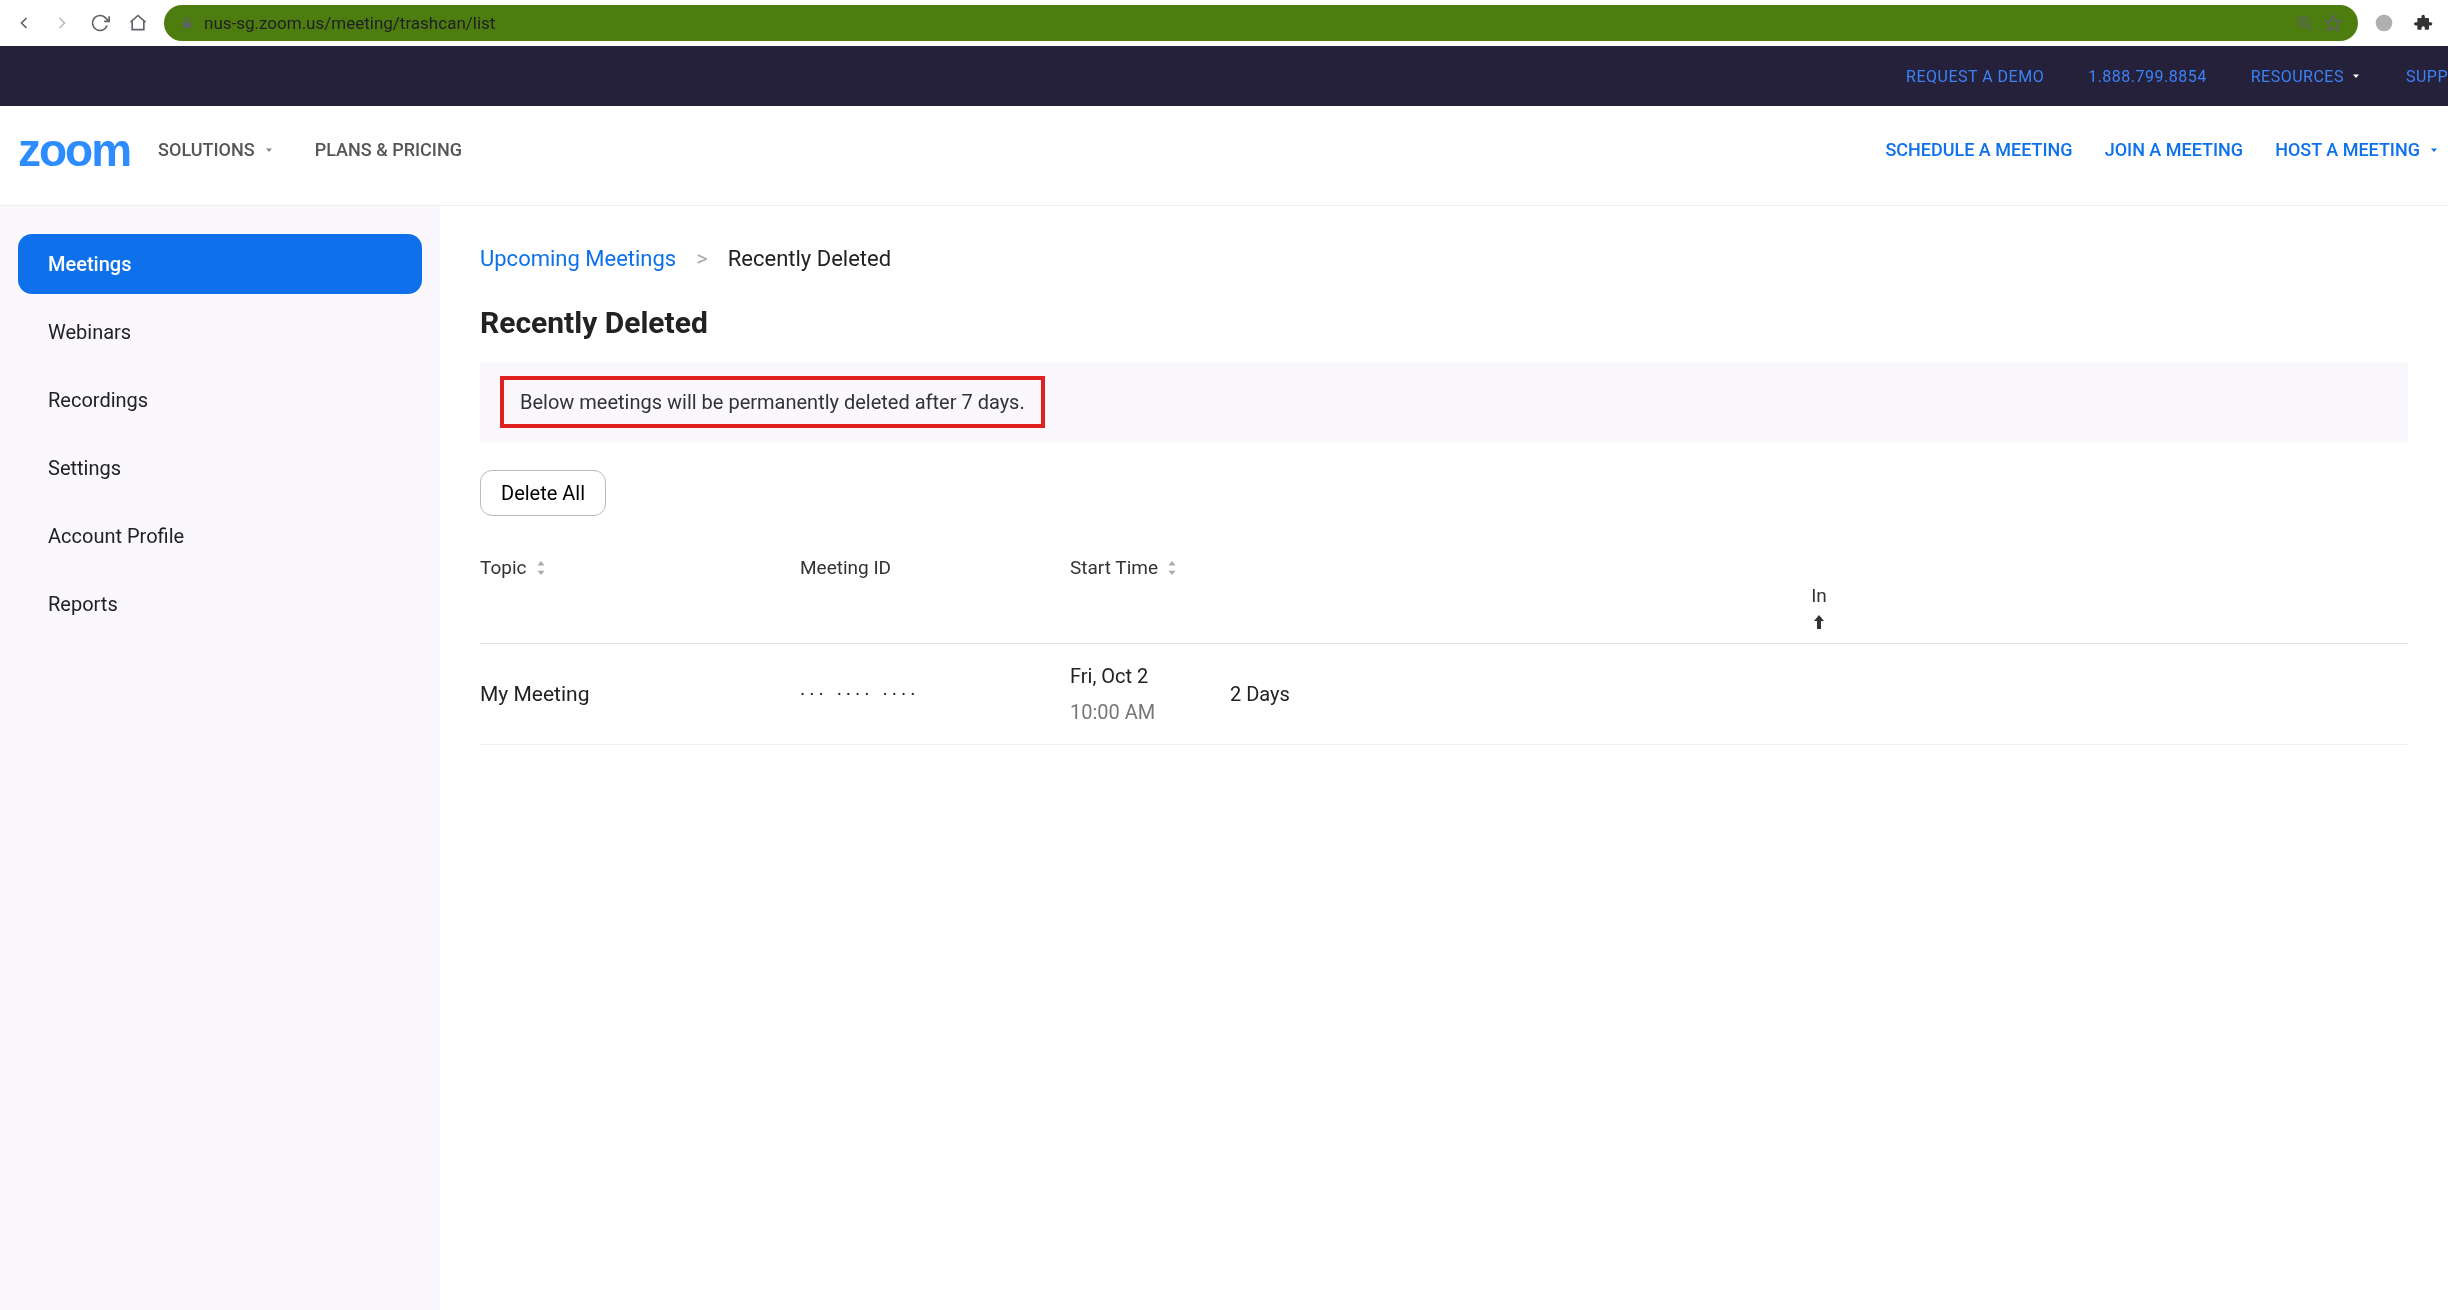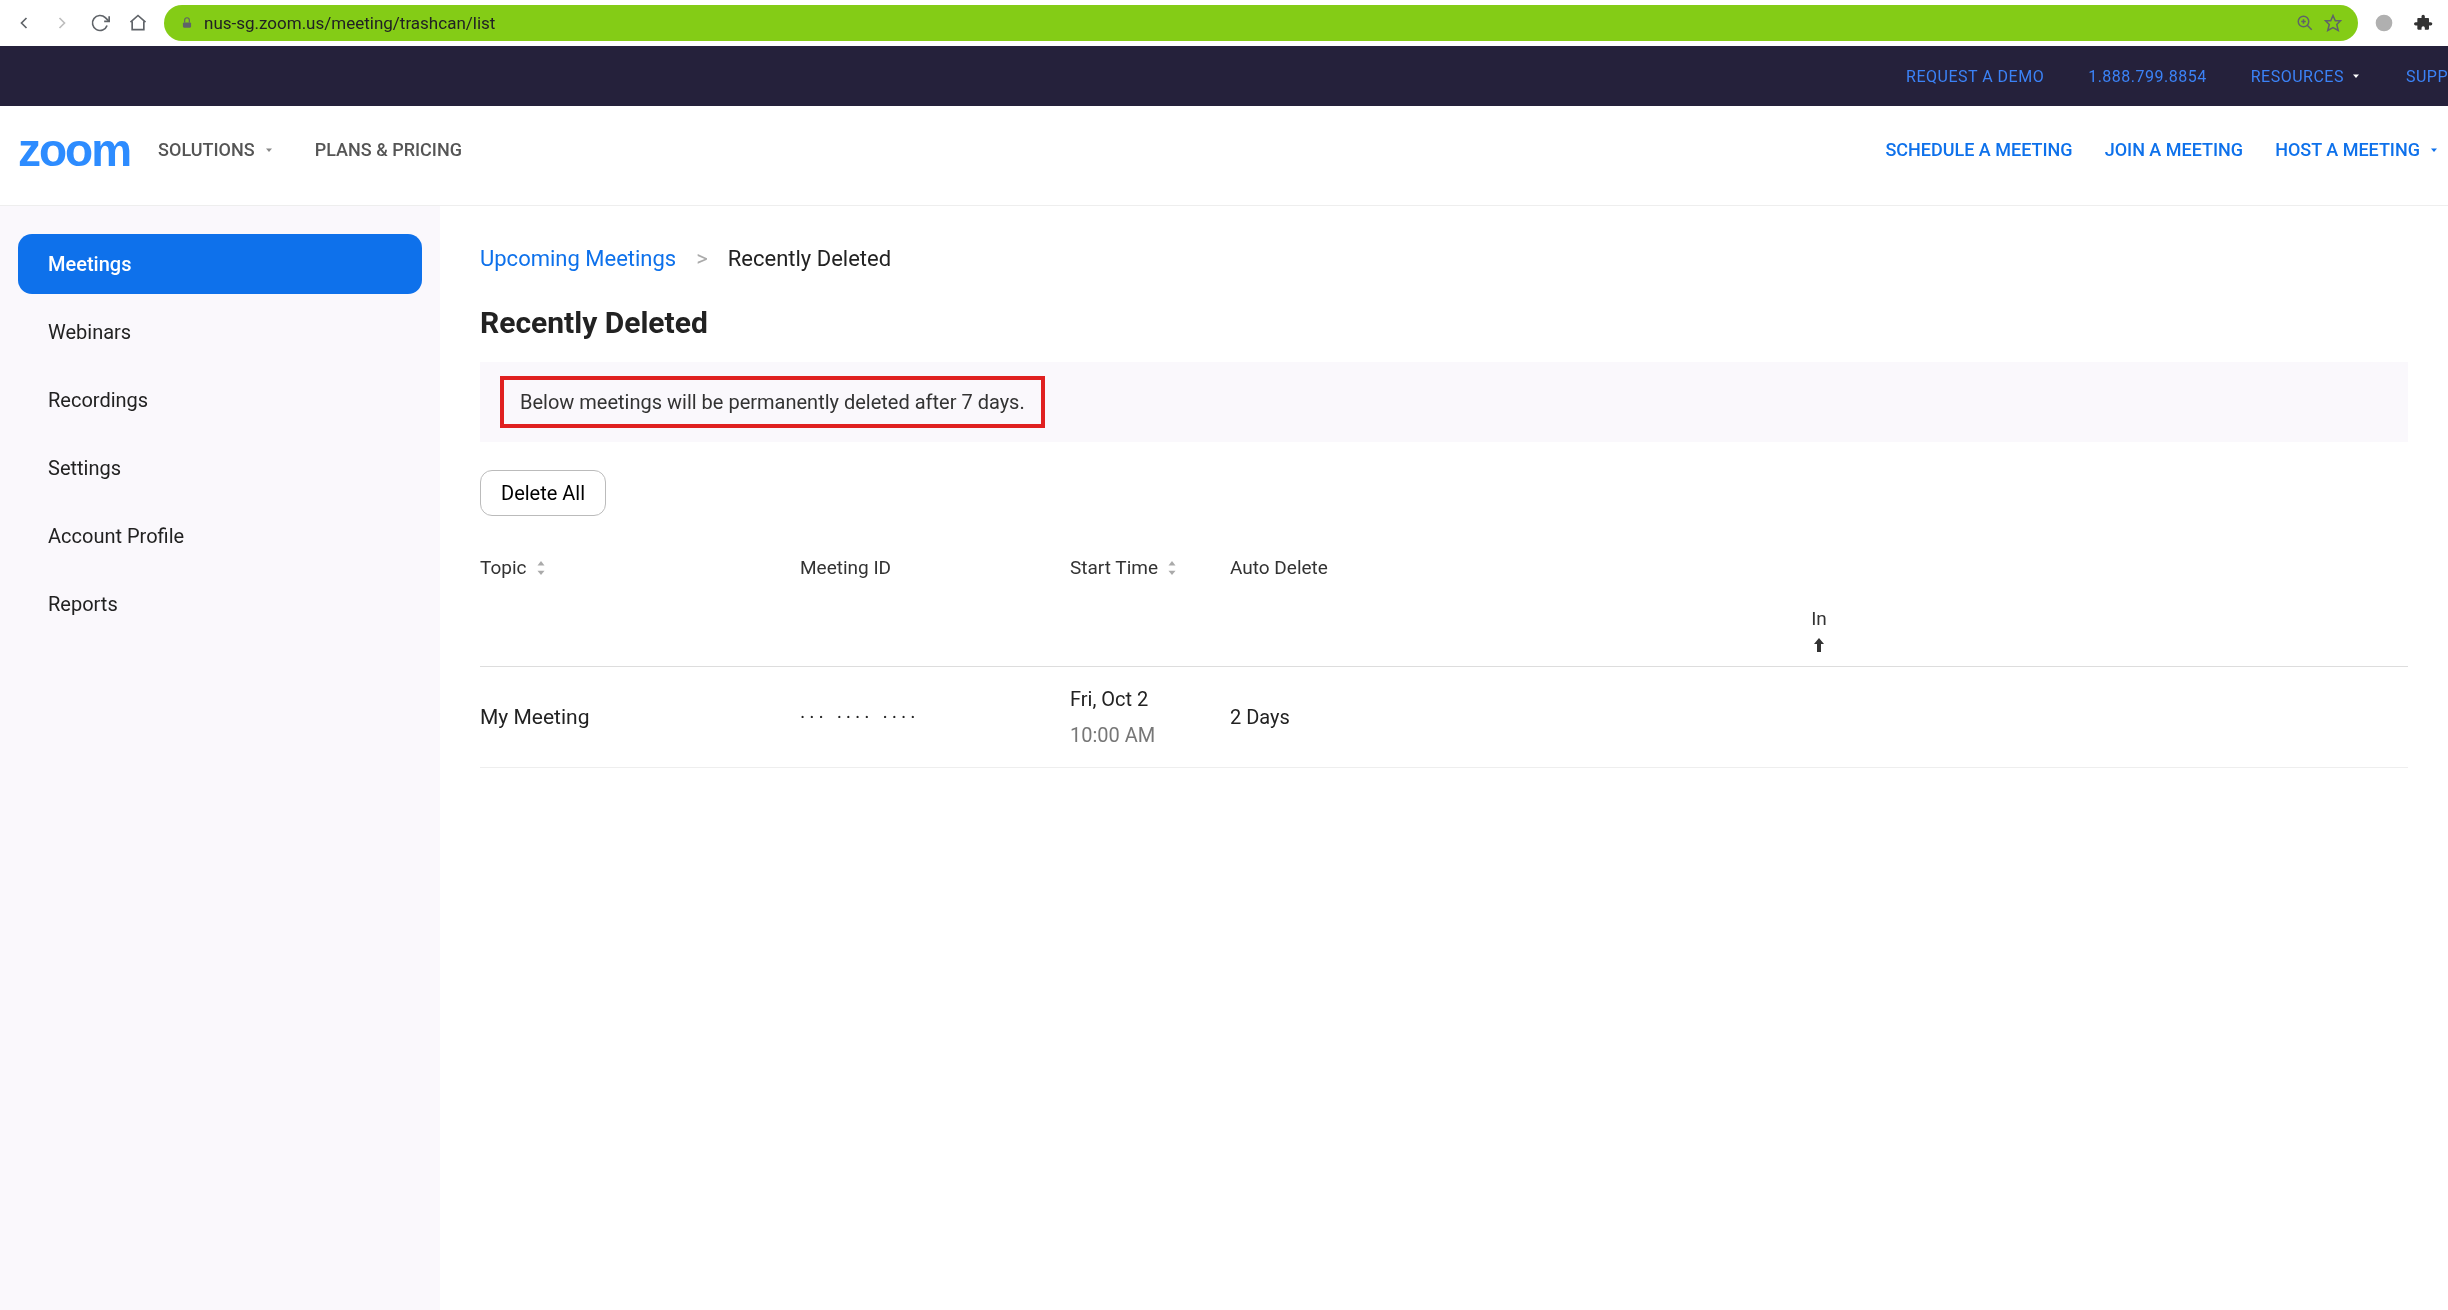--- a/index.html
+++ b/index.html
@@ -9,7 +9,7 @@
 .browser-chrome { display:flex; align-items:center; gap:14px; padding:6px 12px; height:46px; background:#fff; }
 .browser-chrome .nav-icon { width:24px; height:24px; display:flex; align-items:center; justify-content:center; color:#5f6368; }
 .browser-chrome .nav-icon.disabled { color:#bdbdbd; }
-.omnibox { flex:1; display:flex; align-items:center; gap:10px; background:#84cc16; border-radius:22px; padding:6px 16px; height:36px; color:#5f6368; font-size:17px; }
+.omnibox { flex:1; display:flex; align-items:center; gap:10px; background:#4d7c0f; border-radius:22px; padding:6px 16px; height:36px; color:#5f6368; font-size:17px; }
 .omnibox .url { color:#202124; }
 .chrome-right { display:flex; align-items:center; gap:16px; }
 

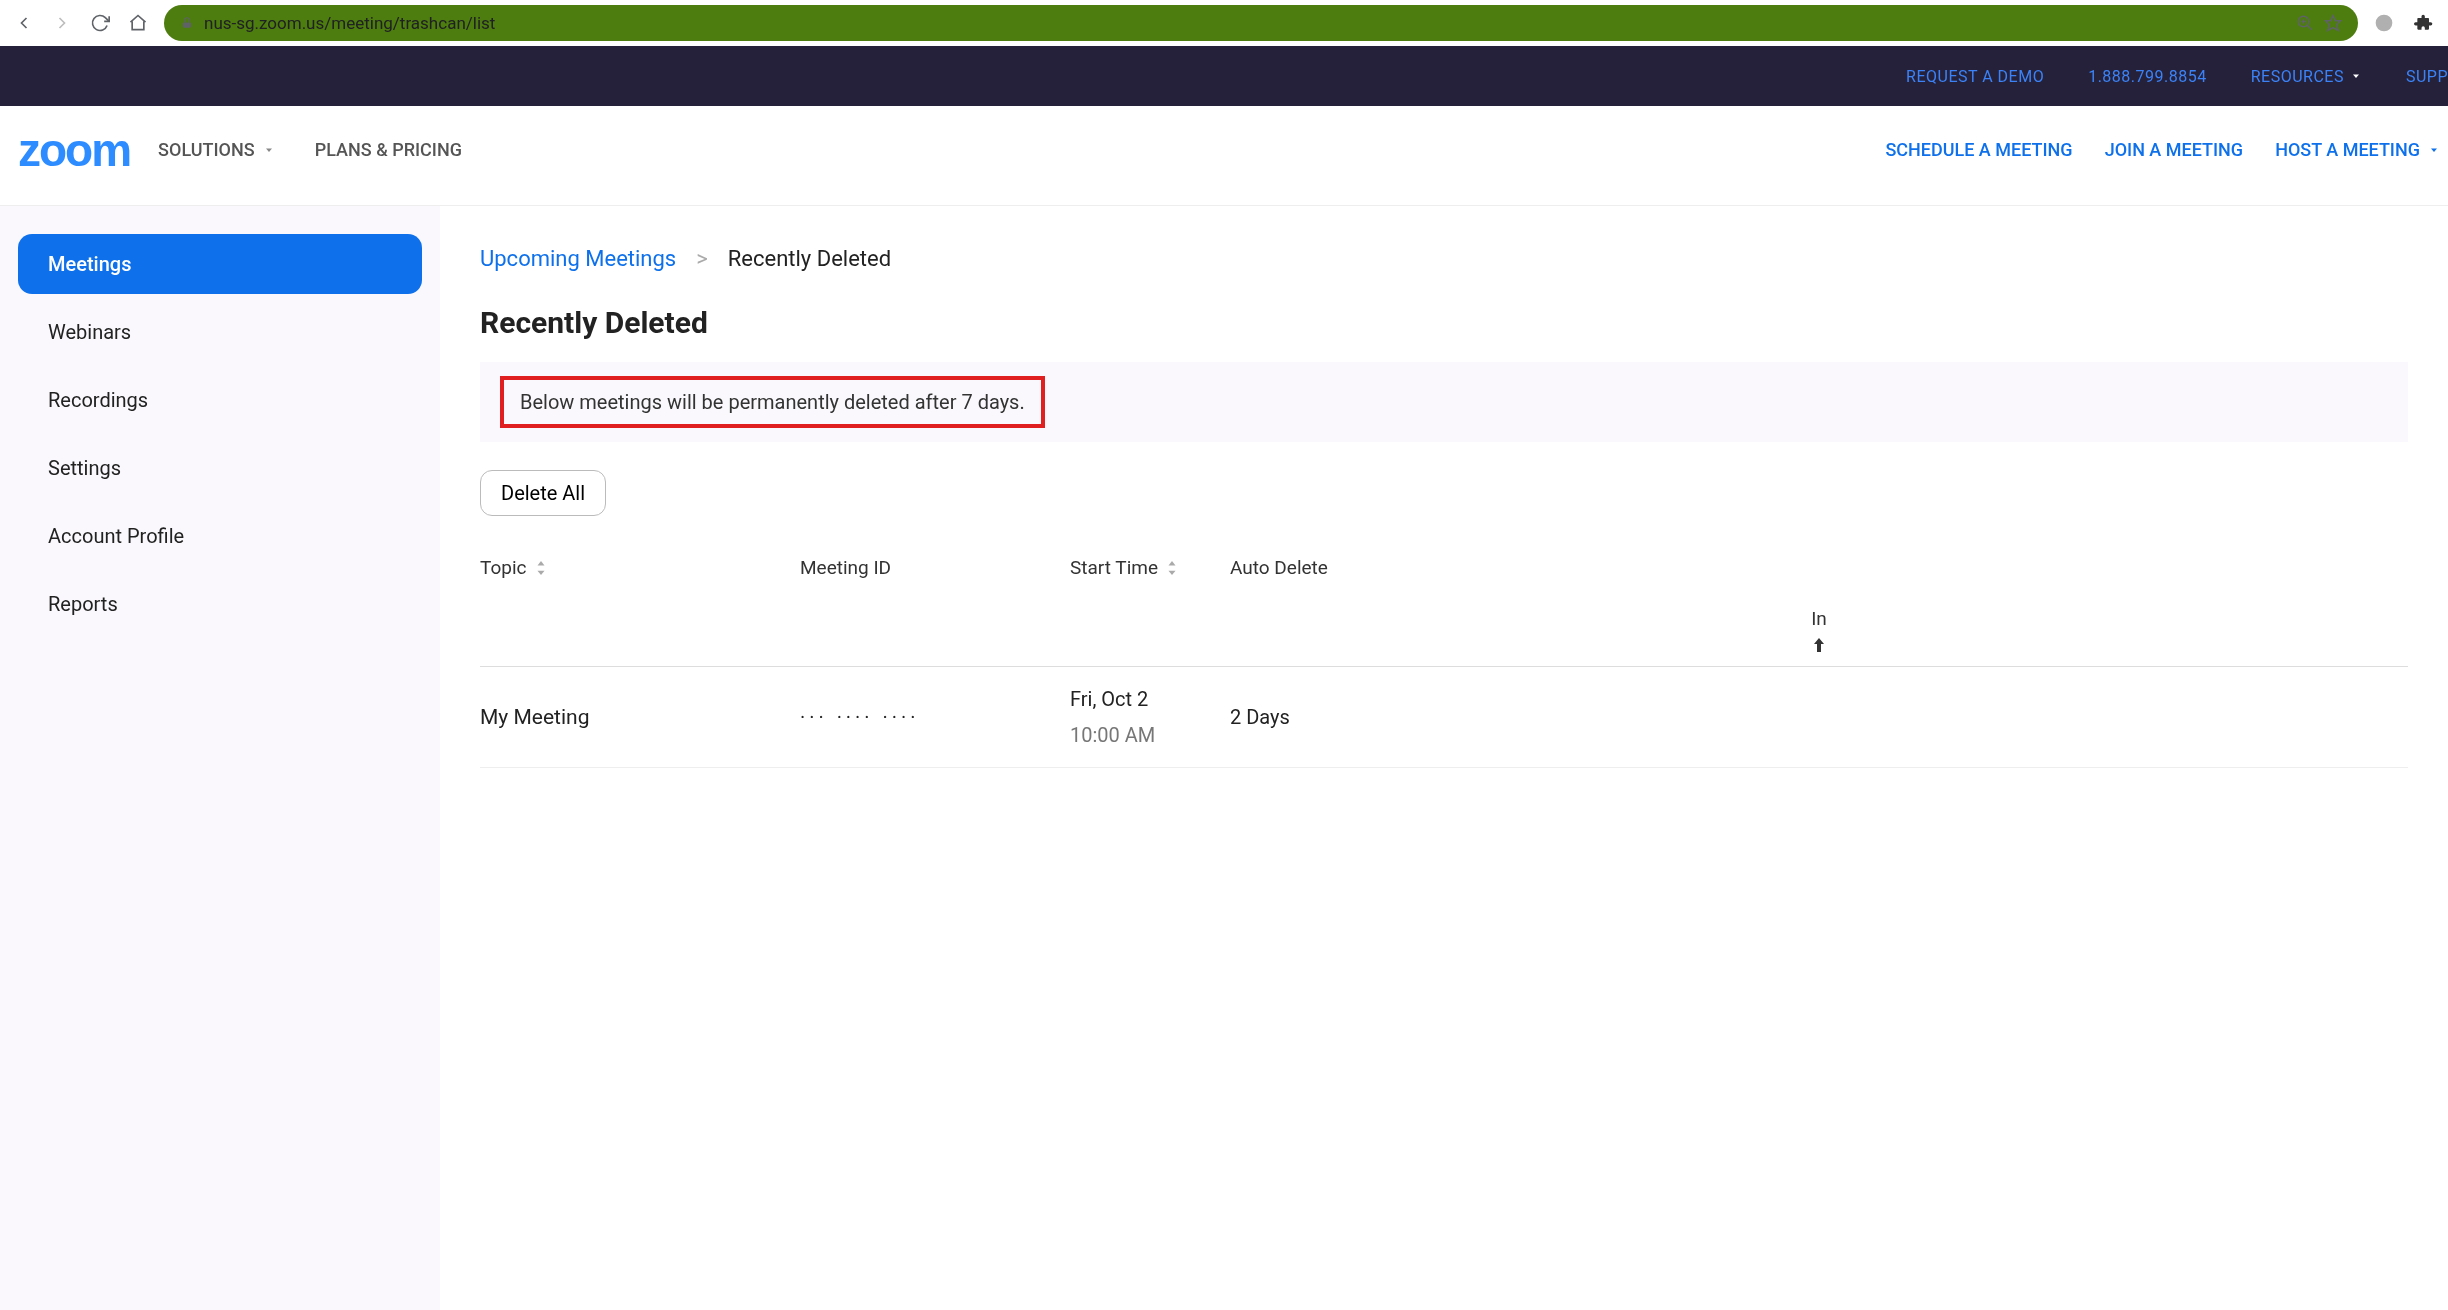--- a/index.html
+++ b/index.html
@@ -226,7 +226,6 @@
         </span>
       </div>
       <div class="col-auto">
-        <div><span>Auto Delete</span></div>
         <div class="auto-second">
           <span>In</span>
           <span class="arrow-up-icon">

